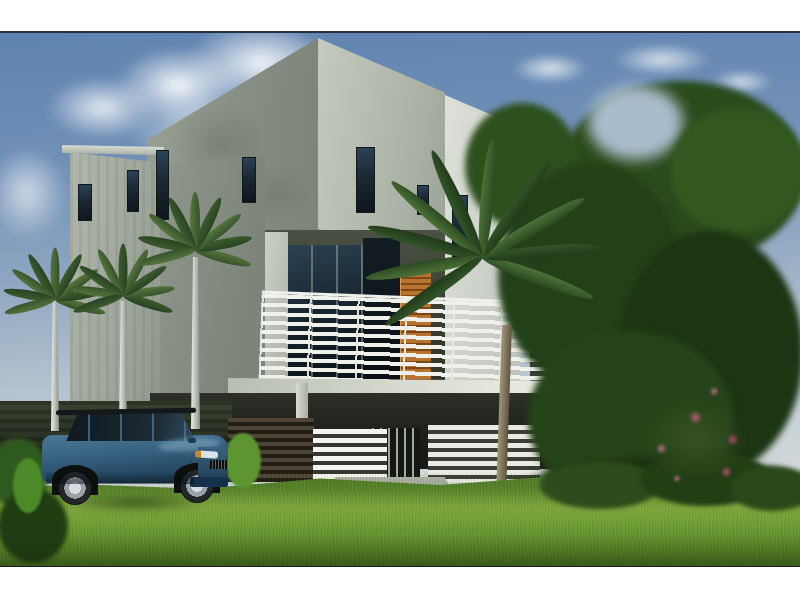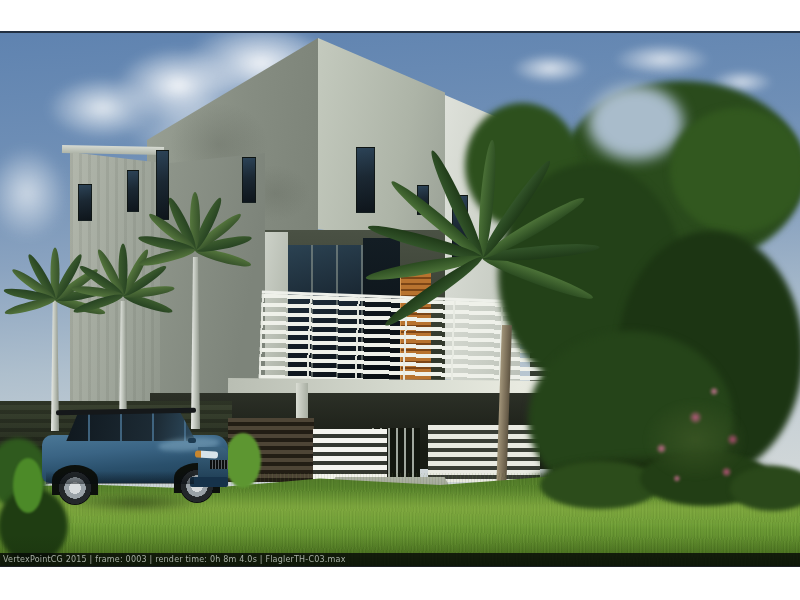--- a/index.html
+++ b/index.html
@@ -353,9 +353,6 @@
 
   <div class="ph grassshade"></div>
 
-  <div class="ph stampbar">
-    <span class="stamptext">VertexPointCG 2015 | frame: 0003 | render time: 0h 8m 4.0s | FlaglerTH-C03.max</span>
-  </div>
 
 </div>
 

